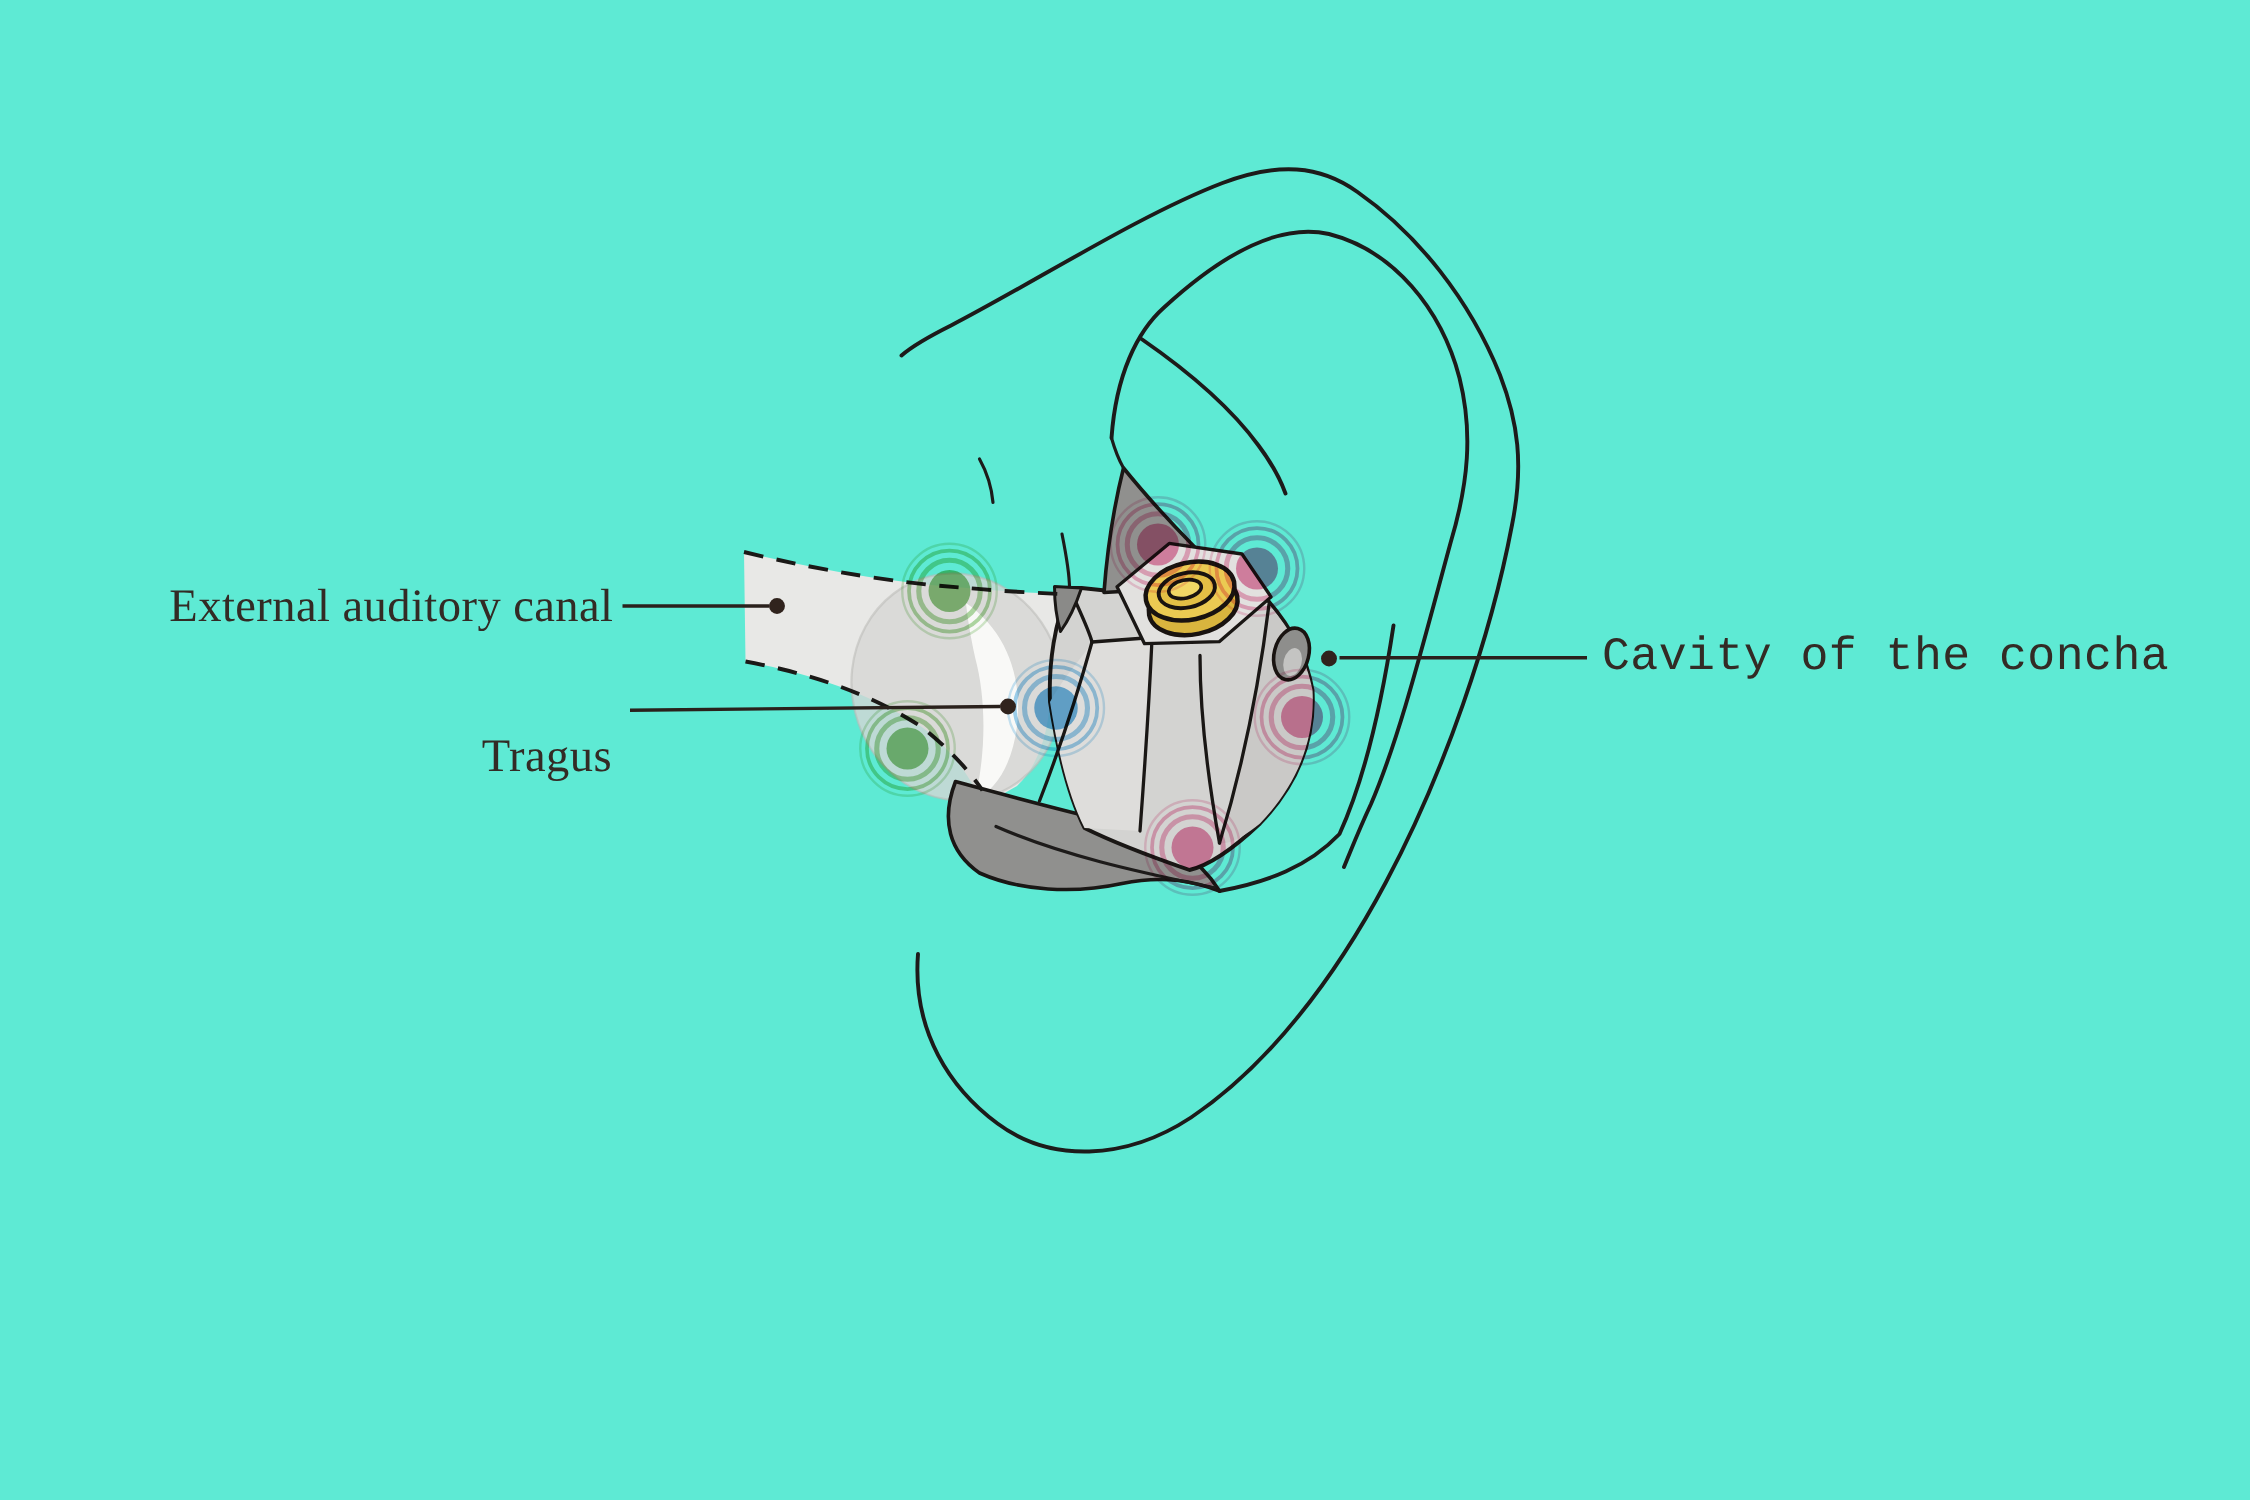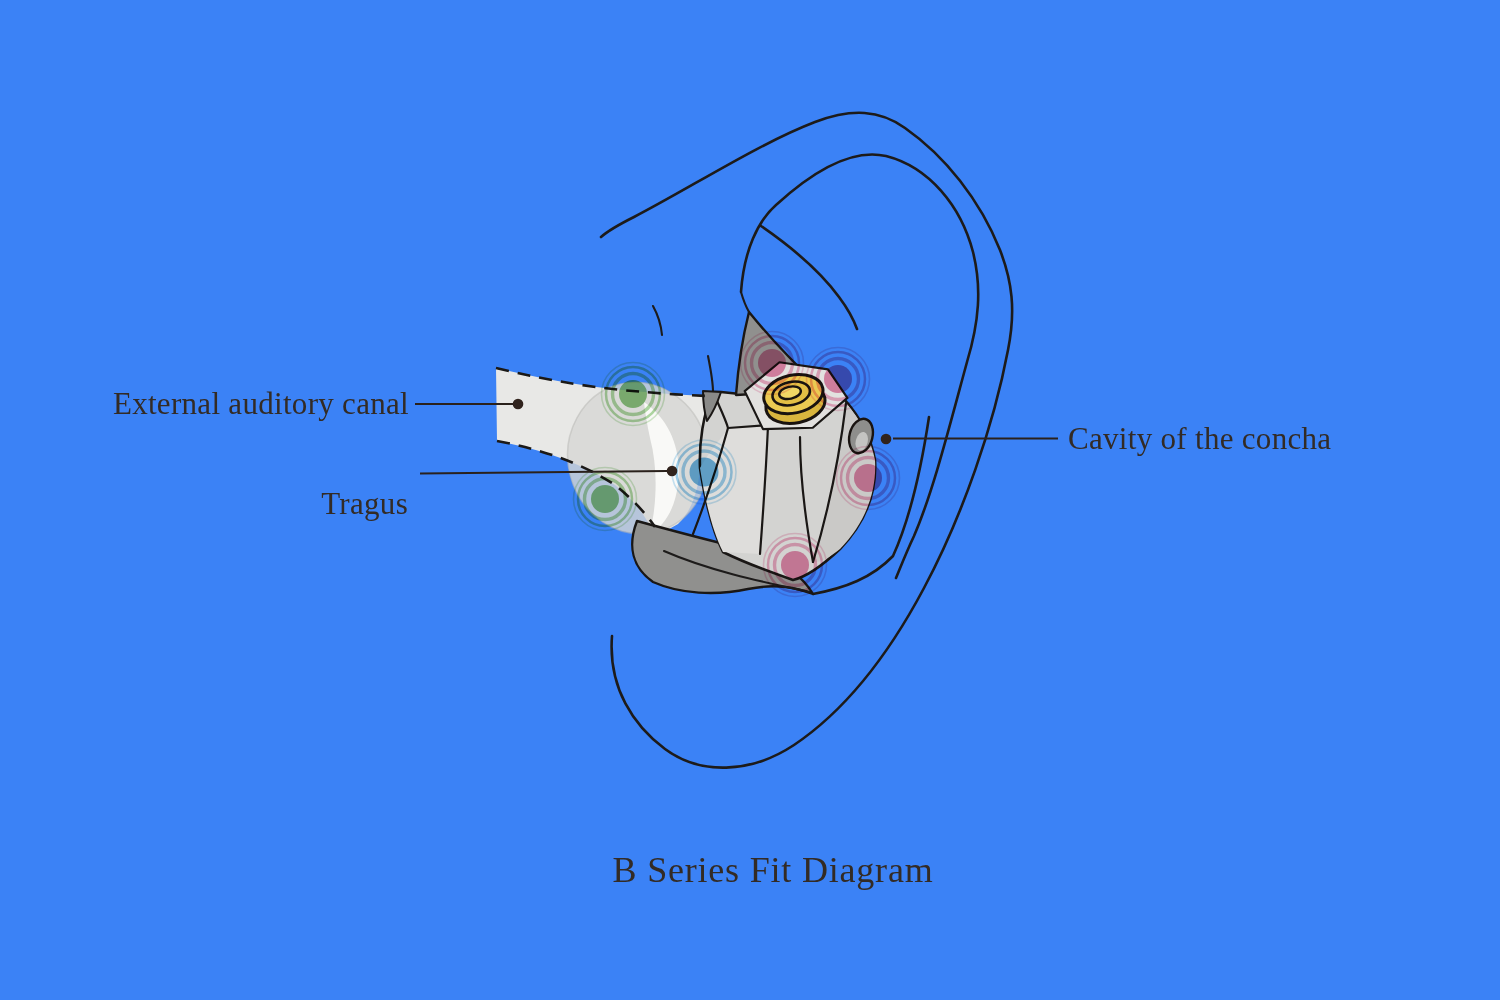--- a/index.html
+++ b/index.html
@@ -3,7 +3,7 @@
 <meta charset="utf-8">
 <style>
   html,body{margin:0;padding:0;background:#f3f3f1;}
-  .stage{position:relative;width:1500px;height:1000px;background:#3b82f6;overflow:hidden;
+  .stage{position:relative;width:1500px;height:1000px;background:#5eead4;overflow:hidden;
          font-family:"Liberation Serif","DejaVu Serif",serif;}
   .stage svg{position:absolute;left:0;top:0;}
   .callout{position:absolute;color:#332b25;font-size:31px;line-height:1.15;

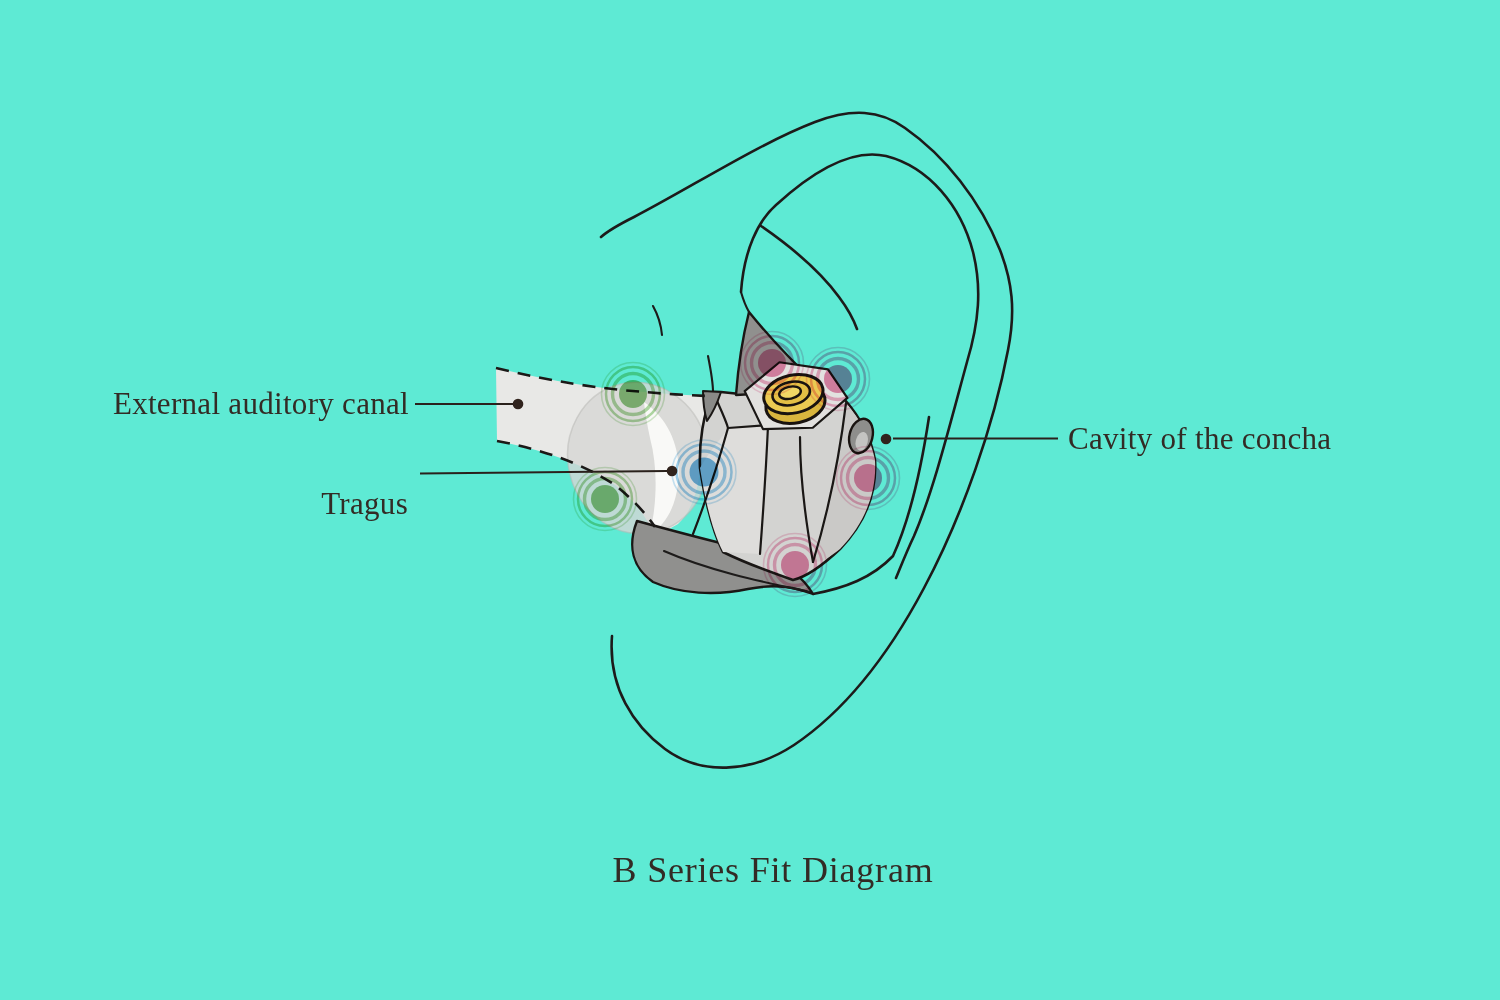--- a/index.html
+++ b/index.html
@@ -176,7 +176,7 @@
 
   <div class="callout right-align" style="left:208px;top:454px;width:200px;margin-top:32px;">Tragus</div>
 
-  <div class="callout" style="left:1068px;top:421px;">Cavity of the concha</div>
+  <div class="callout" style="left:1068px;top:421px;font-family:Liberation Mono, monospace;">Cavity of the concha</div>
 
   <div class="diagram-title">B Series Fit Diagram</div>
 </div>

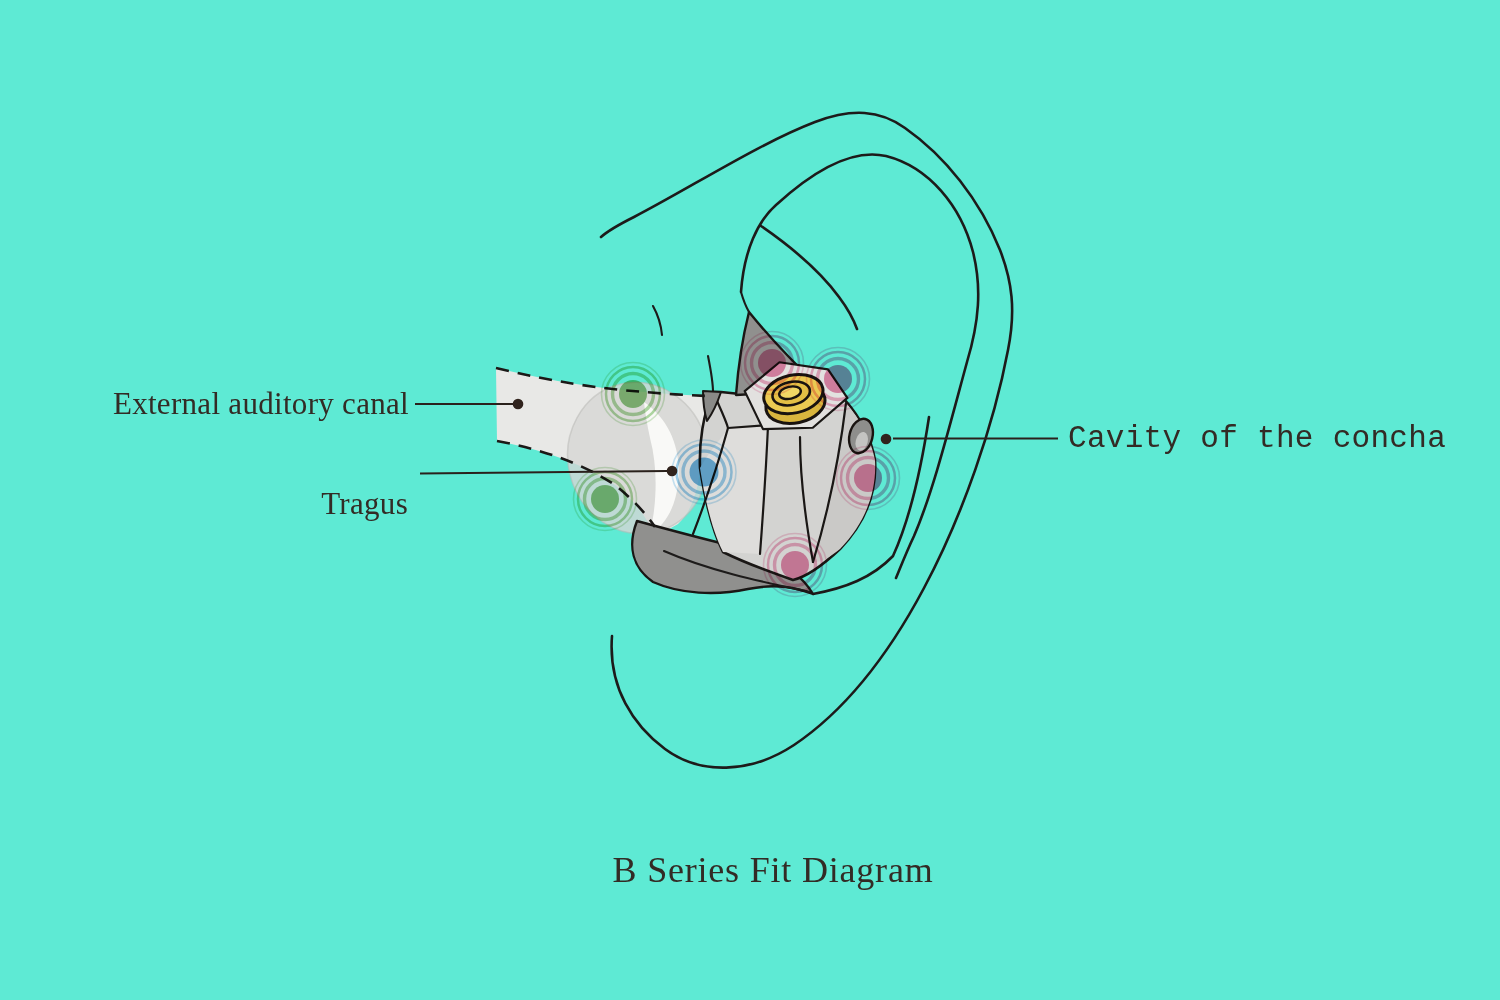--- a/index.html
+++ b/index.html
@@ -178,7 +178,6 @@
 
   <div class="callout" style="left:1068px;top:421px;font-family:Liberation Mono, monospace;">Cavity of the concha</div>
 
-  <div class="diagram-title">B Series Fit Diagram</div>
 </div>
 
 </body></html>

